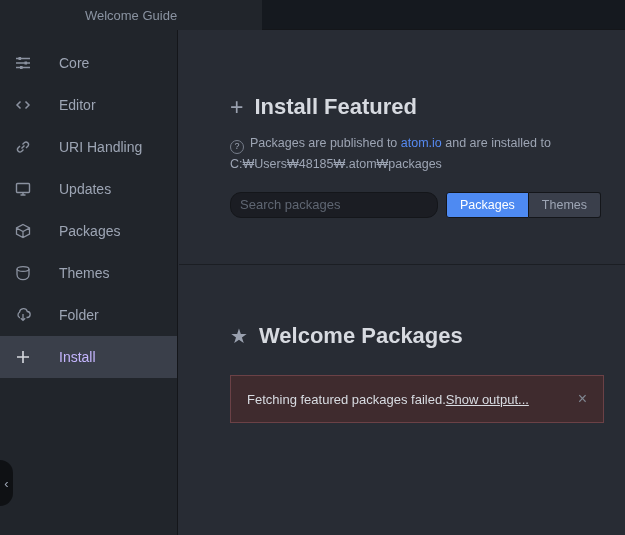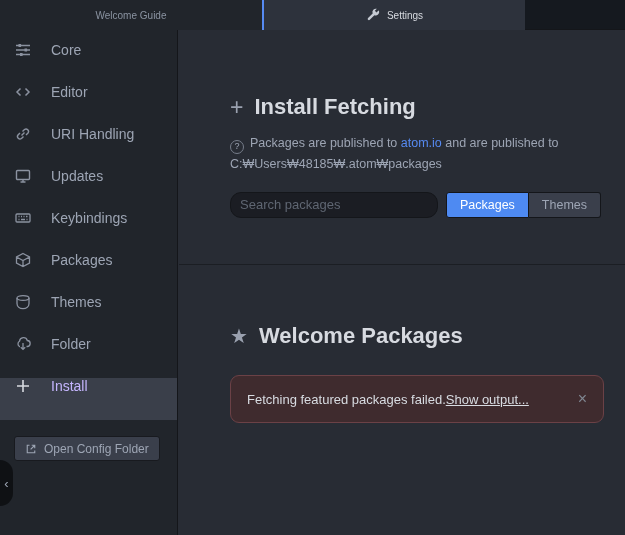--- a/index.html
+++ b/index.html
@@ -19,7 +19,7 @@
   }
   .tab {
     height:30px; display:flex; align-items:center; justify-content:center;
-    gap:7px; font-size:10px; cursor:pointer;
+    gap:7px; font-size:13px; cursor:pointer;
   }
   .tab-welcome { width:262px; background:#21252b; color:#8a93a1; }
   .tab-settings { width:263px; background:#2d323c; color:#d7dae0; border-left:2px solid #568af2; }

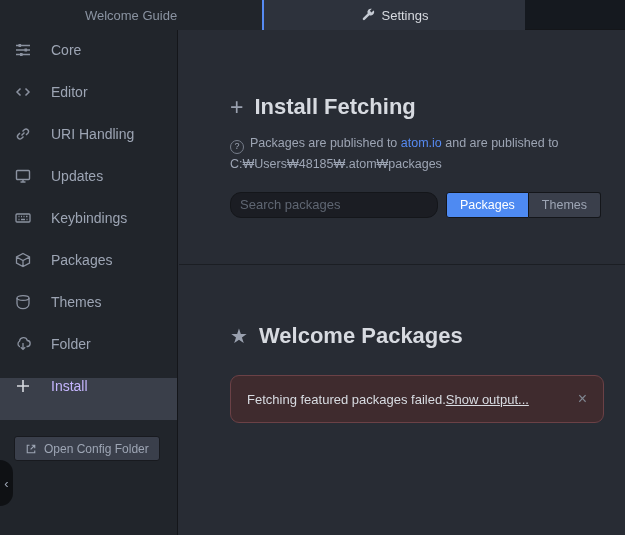--- a/index.html
+++ b/index.html
@@ -110,12 +110,6 @@
     <div class="tab tab-welcome">
       <span>Welcome Guide</span>
     </div>
-    <div class="tab tab-settings">
-      <svg class="tab-icon" viewBox="0 0 24 24">
-        <path fill="currentColor" d="M22.4 5.2a6 6 0 0 1-8 7.2l-7.9 7.9a2.1 2.1 0 1 1-3-3l7.9-7.9a6 6 0 0 1 7.2-8l-3.4 3.4 2.8 2.8 3.4-3.4z"></path>
-      </svg>
-      <span>Settings</span>
-    </div>
   </div>
 
   <div class="sidebar">

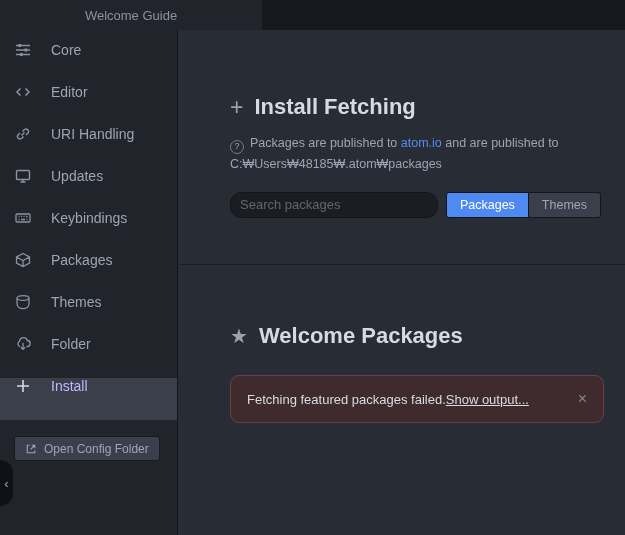--- a/index.html
+++ b/index.html
@@ -32,7 +32,7 @@
   }
   .nav { padding-top:12px; }
   .nav-item {
-    height:42px; display:flex; gap:20px;
+    height:42px; display:flex; align-items:center; gap:28px;
     padding:0 15px; font-size:14px; color:#9da5b4; cursor:pointer;
   }
   .nav-item.active { background:#3a3f4a; color:#c4b5fd; }

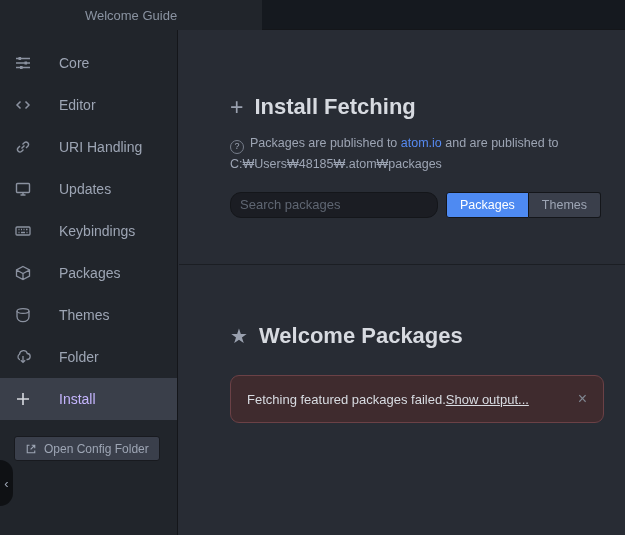--- a/index.html
+++ b/index.html
@@ -204,7 +204,7 @@
     <div class="section-install">
       <h1 class="section-title">
         <span class="title-glyph">+</span>
-        <span>Install Fetching</span>
+        <span>Install Featured</span>
       </h1>
 
       <p class="desc">

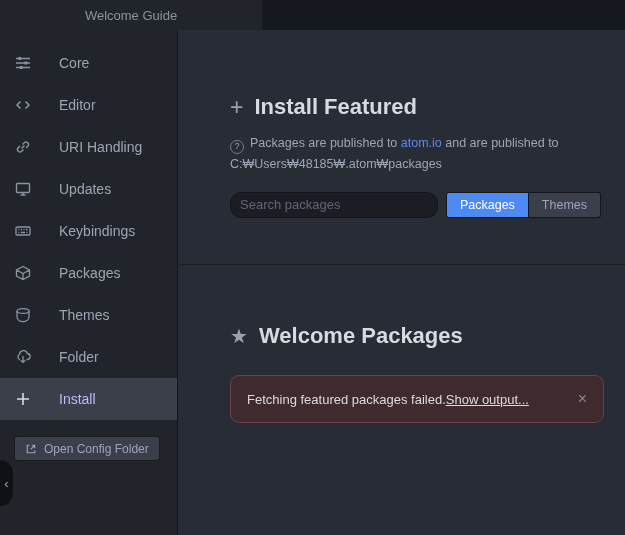--- a/index.html
+++ b/index.html
@@ -210,7 +210,7 @@
       <p class="desc">
         <span class="help-badge">
             <span>?</span>
-          </span><span>Packages are published to </span><a class="link">atom.io</a><span> and are published to</span><br>
+          </span><span>Packages are published to </span><a class="link">atom.io</a><span> and are installed to</span><br>
         <span>C:₩Users₩48185₩.atom₩packages</span>
       </p>
 

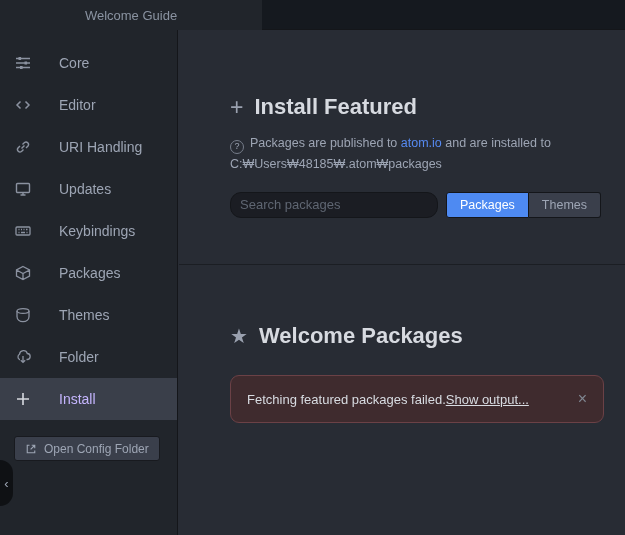--- a/index.html
+++ b/index.html
@@ -147,13 +147,6 @@
         <span>Updates</span>
       </div>
 
-      <div class="nav-item">
-        <svg class="nav-icon" viewBox="0 0 16 16">
-          <rect x="1" y="4" width="14" height="8" rx="1" fill="none" stroke="currentColor" stroke-width="1.3"></rect>
-          <path d="M3.5 6.5h1M6 6.5h1M8.5 6.5h1M11 6.5h1.5M3.5 9.5h1M6 9.5h4M11.5 9.5h1" stroke="currentColor" stroke-width="1.3" fill="none"></path>
-        </svg>
-        <span>Keybindings</span>
-      </div>
 
       <div class="nav-item">
         <svg class="nav-icon" viewBox="0 0 16 16">

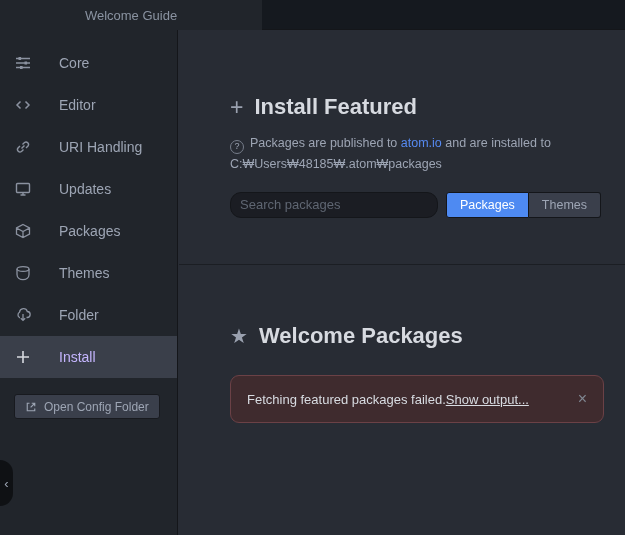--- a/index.html
+++ b/index.html
@@ -180,12 +180,6 @@
 
     </div>
 
-    <div class="config-btn">
-      <svg viewBox="0 0 16 16">
-        <path d="M6 3H3v10h10v-3M9 3h4v4M13 3L7.5 8.5" fill="none" stroke="currentColor" stroke-width="1.5"></path>
-      </svg>
-      <span>Open Config Folder</span>
-    </div>
   </div>
 
   <div class="collapse-handle">

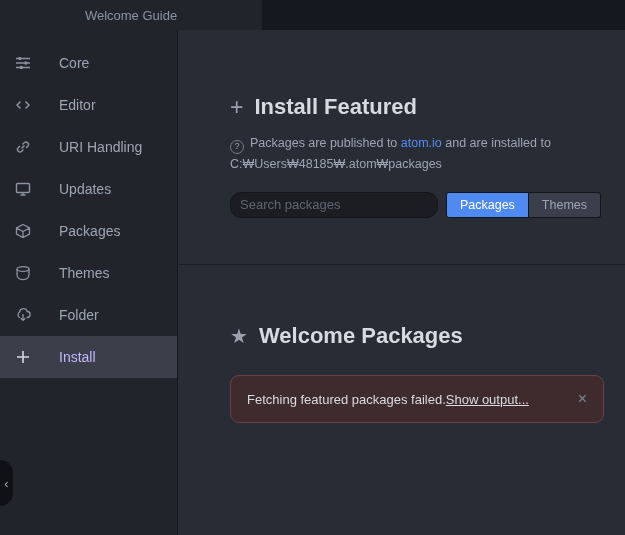--- a/index.html
+++ b/index.html
@@ -94,7 +94,7 @@
   .error-box {
     margin-top:26px; width:374px; height:48px; display:flex; align-items:center;
     padding:0 16px; background:#3f2b2e; border:1px solid #6b4146;
-    border-radius:9px; color:#d8dce2; font-size:13px;
+    border-radius:0; color:#d8dce2; font-size:13px;
   }
   .error-link { color:#d8dce2; text-decoration:underline; cursor:pointer; }
   .error-close {

